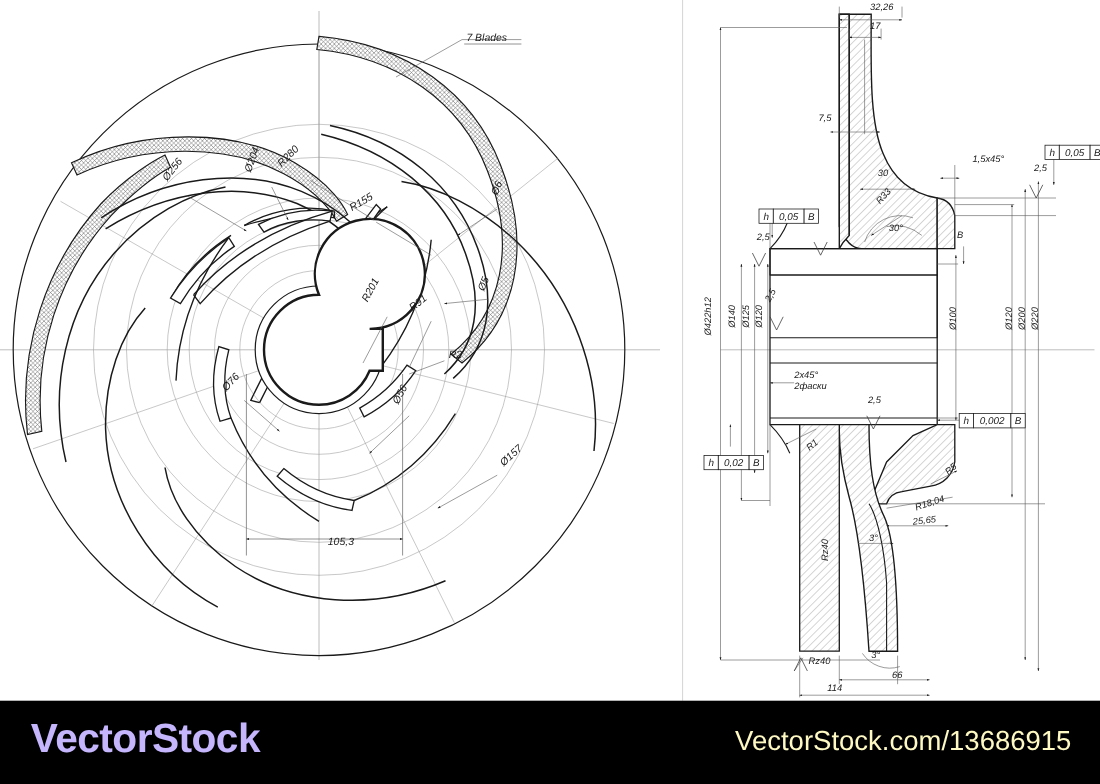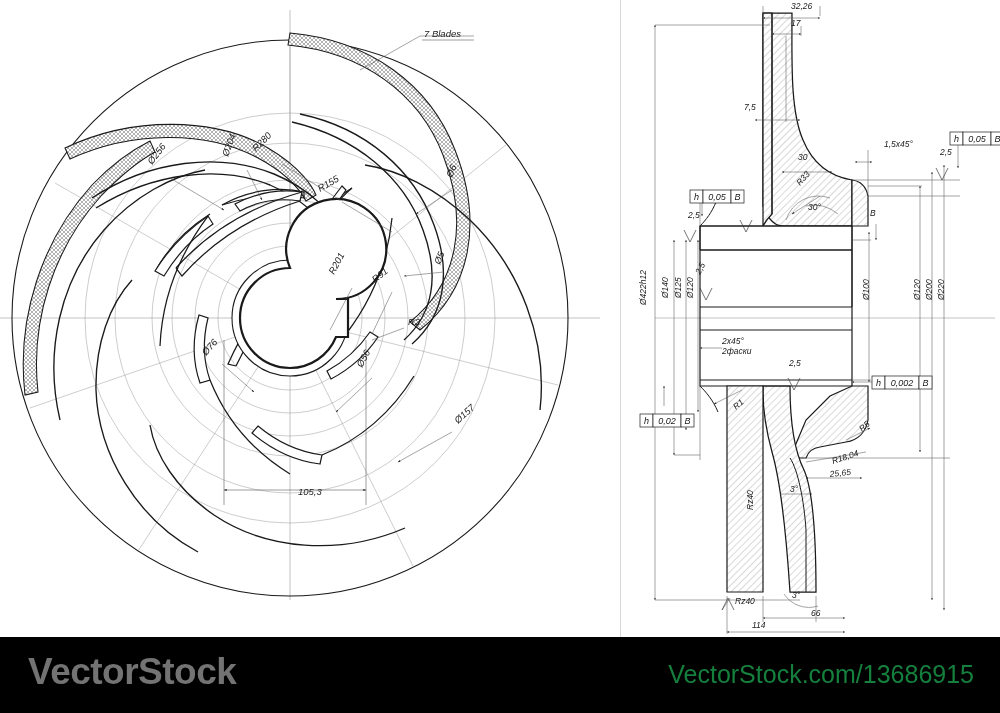--- a/index.html
+++ b/index.html
@@ -9,7 +9,7 @@
   #sheet{position:relative;width:1000px;height:713px;background:#ffffff;}
   #drawing-area{position:absolute;left:0;top:0;width:1000px;height:637px;background:#ffffff;}
   #footer{position:absolute;left:0;top:637px;width:1000px;height:76px;background:#000000;}
-  #footer .brand{position:absolute;left:28px;top:14px;color:#737373;
+  #footer .brand{position:absolute;left:28px;top:14px;color:#c4b5fd;
       font-size:37px;font-weight:bold;letter-spacing:-0.5px;
       font-family:"Liberation Sans",sans-serif;}
   #footer .url{position:absolute;right:26px;top:23px;color:#15803d;

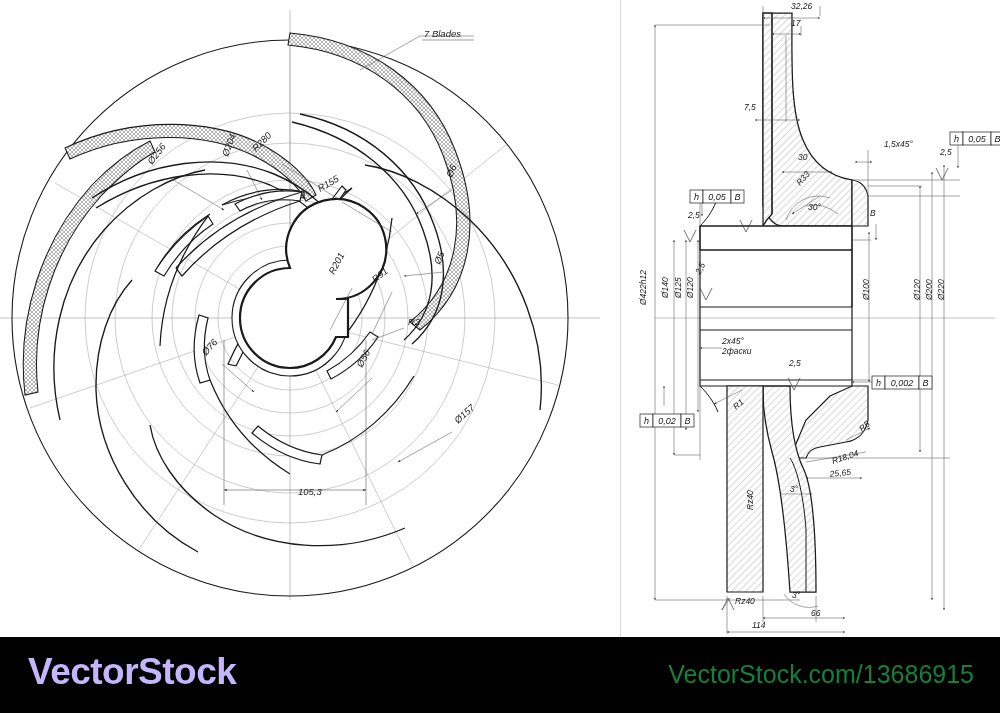--- a/index.html
+++ b/index.html
@@ -12,7 +12,7 @@
   #footer .brand{position:absolute;left:28px;top:14px;color:#c4b5fd;
       font-size:37px;font-weight:bold;letter-spacing:-0.5px;
       font-family:"Liberation Sans",sans-serif;}
-  #footer .url{position:absolute;right:26px;top:23px;color:#15803d;
+  #footer .url{position:absolute;right:26px;top:23px;color:#fef9c3;
       font-size:25px;font-family:"Liberation Sans",sans-serif;}
   svg{display:block;}
   text{font-family:"Liberation Sans",sans-serif;font-style:italic;fill:#1a1a1a;}

